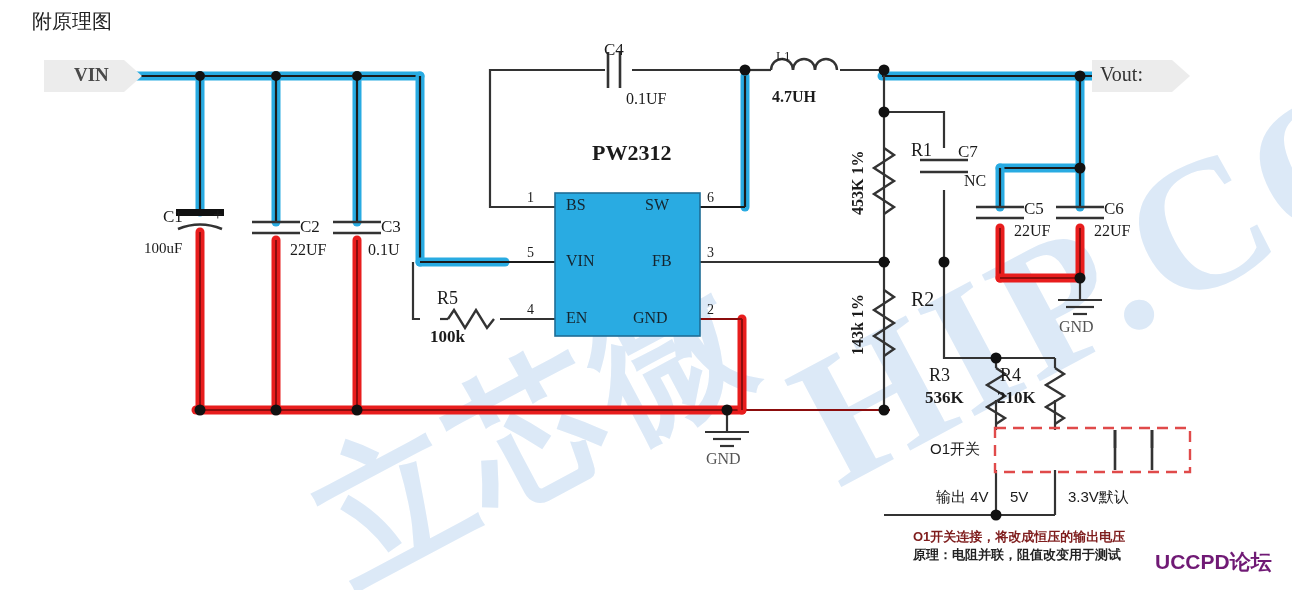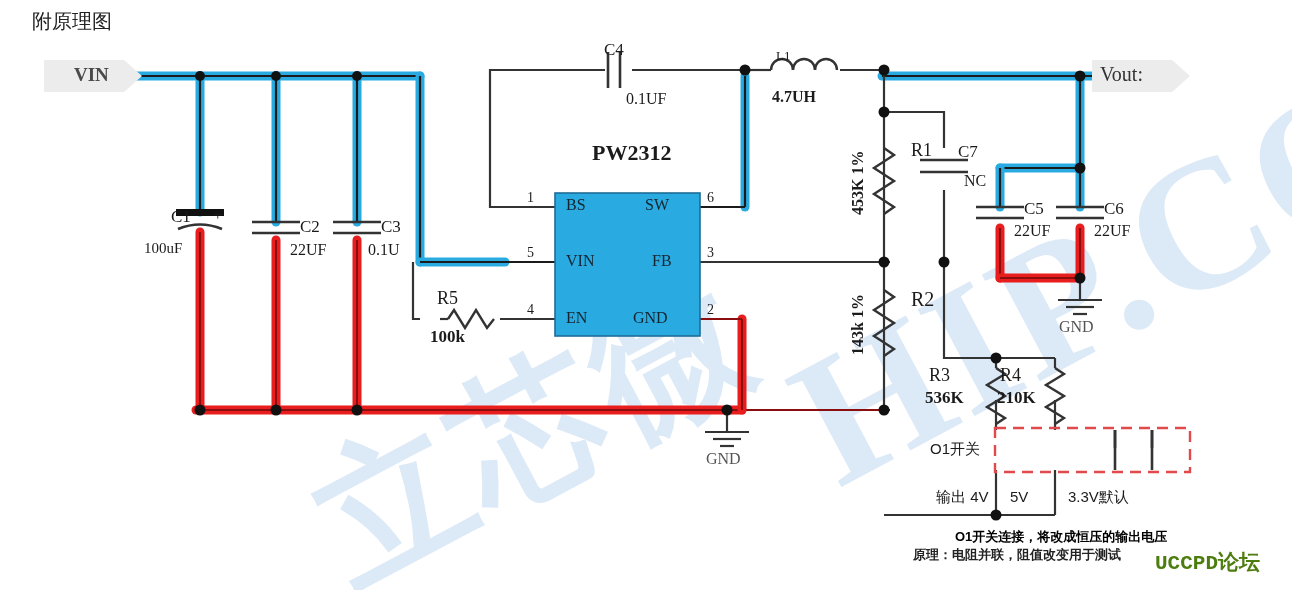--- a/index.html
+++ b/index.html
@@ -277,7 +277,7 @@
   <div class="lbl" style="left:652px;top:252px;font-size:16px;color:#15242e;">FB</div>
   <div class="lbl" style="left:633px;top:309px;font-size:16px;color:#15242e;">GND</div>
 
-  <div class="lbl" style="left:163px;top:207px;font-size:17px;margin-left:8px;">C1</div>
+  <div class="lbl" style="left:163px;top:207px;font-size:17px;">C1</div>
   <div class="lbl" style="left:213px;top:205px;font-size:17px;">+</div>
   <div class="lbl" style="left:144px;top:240px;font-size:15px;">100uF</div>
 

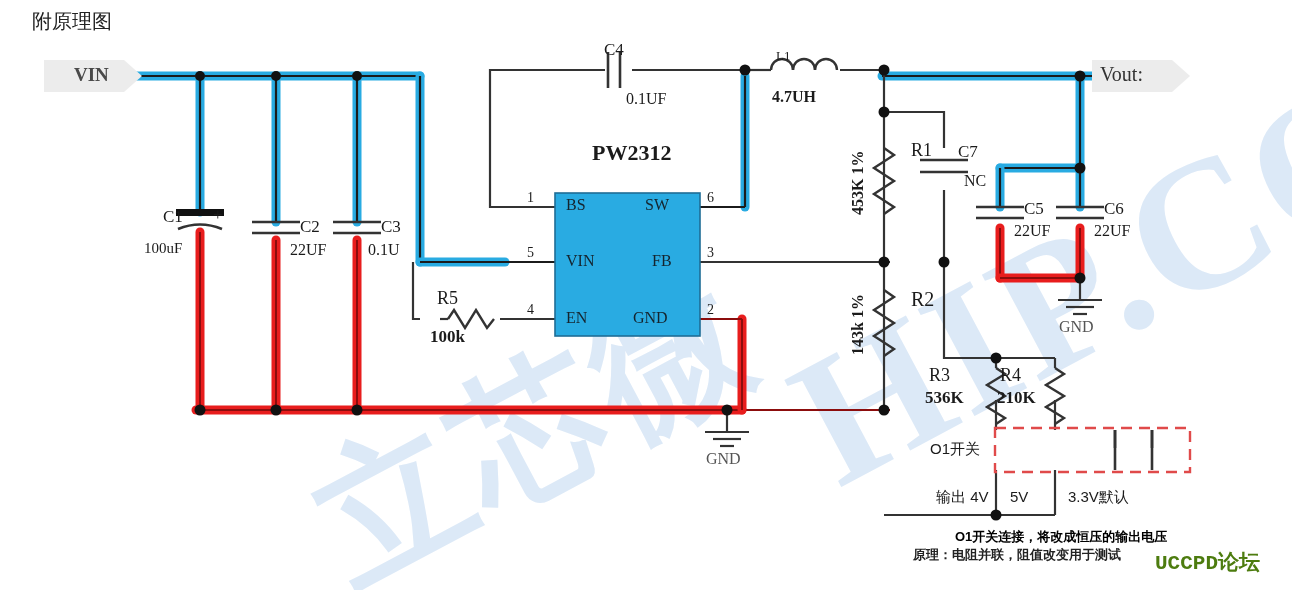--- a/index.html
+++ b/index.html
@@ -323,7 +323,7 @@
   <div class="lbl cn" style="left:1010px;top:488px;font-size:15px;">5V</div>
   <div class="lbl cn" style="left:1068px;top:488px;font-size:15px;">3.3V默认</div>
 
-  <div class="lbl cn bold" style="left:913px;top:528px;font-size:13px;color:#000000;margin-left:42px;">O1开关连接，将改成恒压的输出电压</div>
+  <div class="lbl cn bold" style="left:913px;top:528px;font-size:13px;color:#7f1d1d;">O1开关连接，将改成恒压的输出电压</div>
   <div class="lbl cn bold" style="left:913px;top:546px;font-size:13px;color:#222;">原理：电阻并联，阻值改变用于测试</div>
 
 </div>

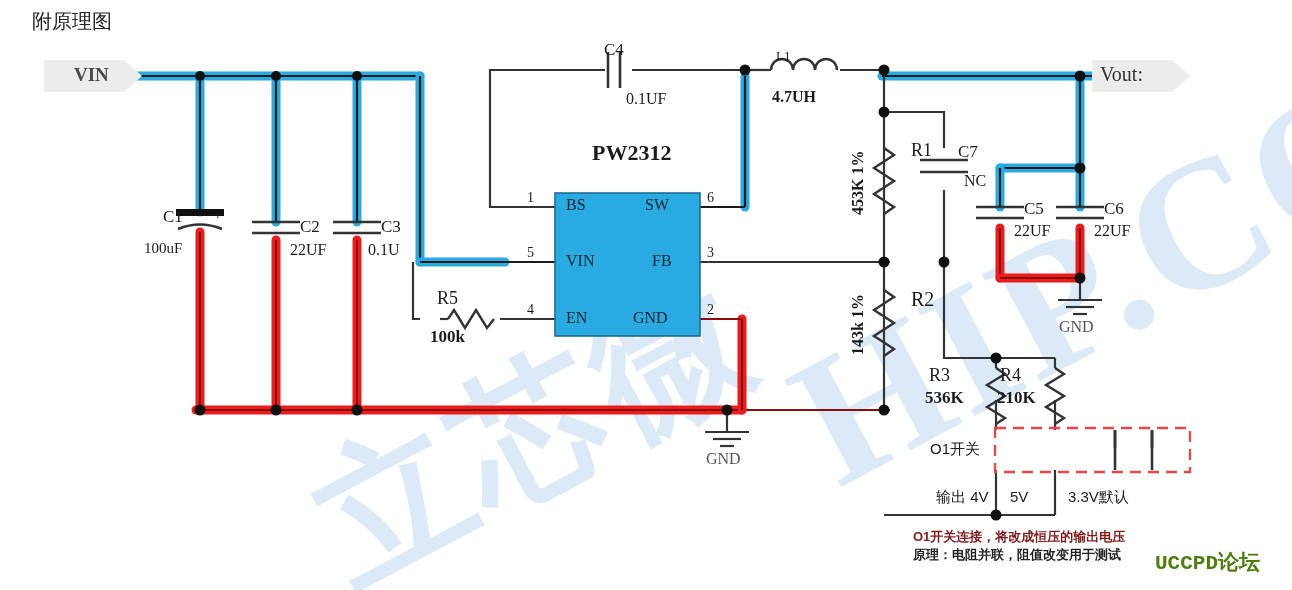--- a/index.html
+++ b/index.html
@@ -8,7 +8,7 @@
   .wm{position:absolute;color:#dce9f7;font-weight:bold;pointer-events:none;user-select:none;white-space:nowrap;}
   #wm1{left:300px;top:330px;font-size:150px;transform:rotate(-28deg);letter-spacing:6px;font-family:"Liberation Serif",serif;}
   #wm2{left:760px;top:130px;font-size:185px;transform:rotate(-28deg);letter-spacing:4px;font-family:"Liberation Serif",serif;}
-  #wm3{left:1155px;top:548px;font-size:21px;color:#4d7c0f;font-family:Liberation Mono, monospace;letter-spacing:0px;}
+  #wm3{left:1155px;top:548px;font-size:21px;color:#701a75;font-family:Liberation Sans, sans-serif;letter-spacing:0px;}
   .title{position:absolute;left:24px;top:8px;font-size:20px;color:#222;font-family:"Liberation Serif",serif;margin-left:8px;}
   svg{position:absolute;left:0;top:0;}
   .lbl{position:absolute;font-family:"Liberation Serif",serif;color:#1b1b1b;white-space:nowrap;}

